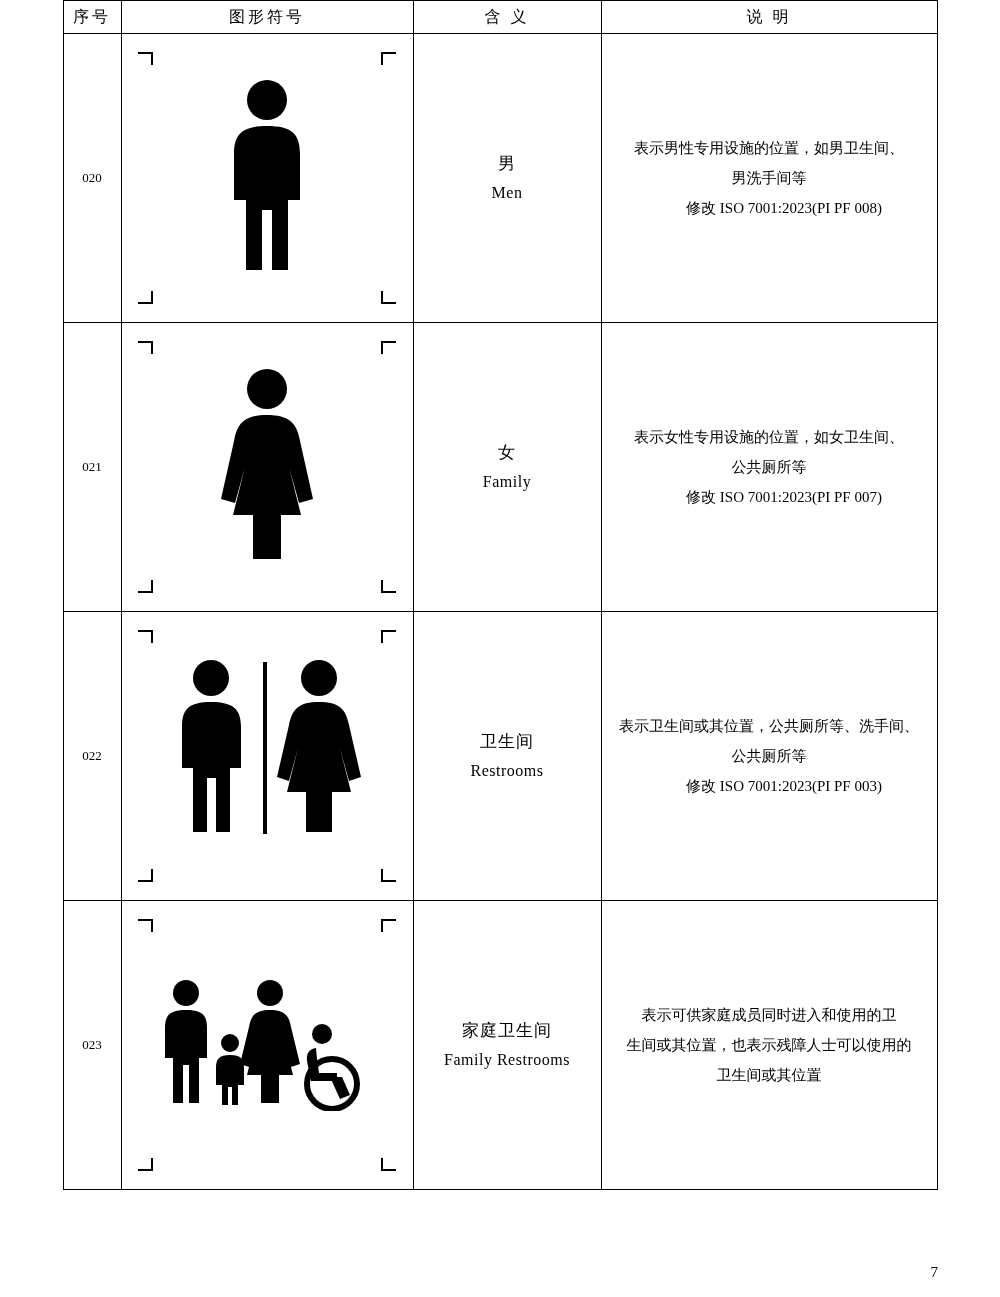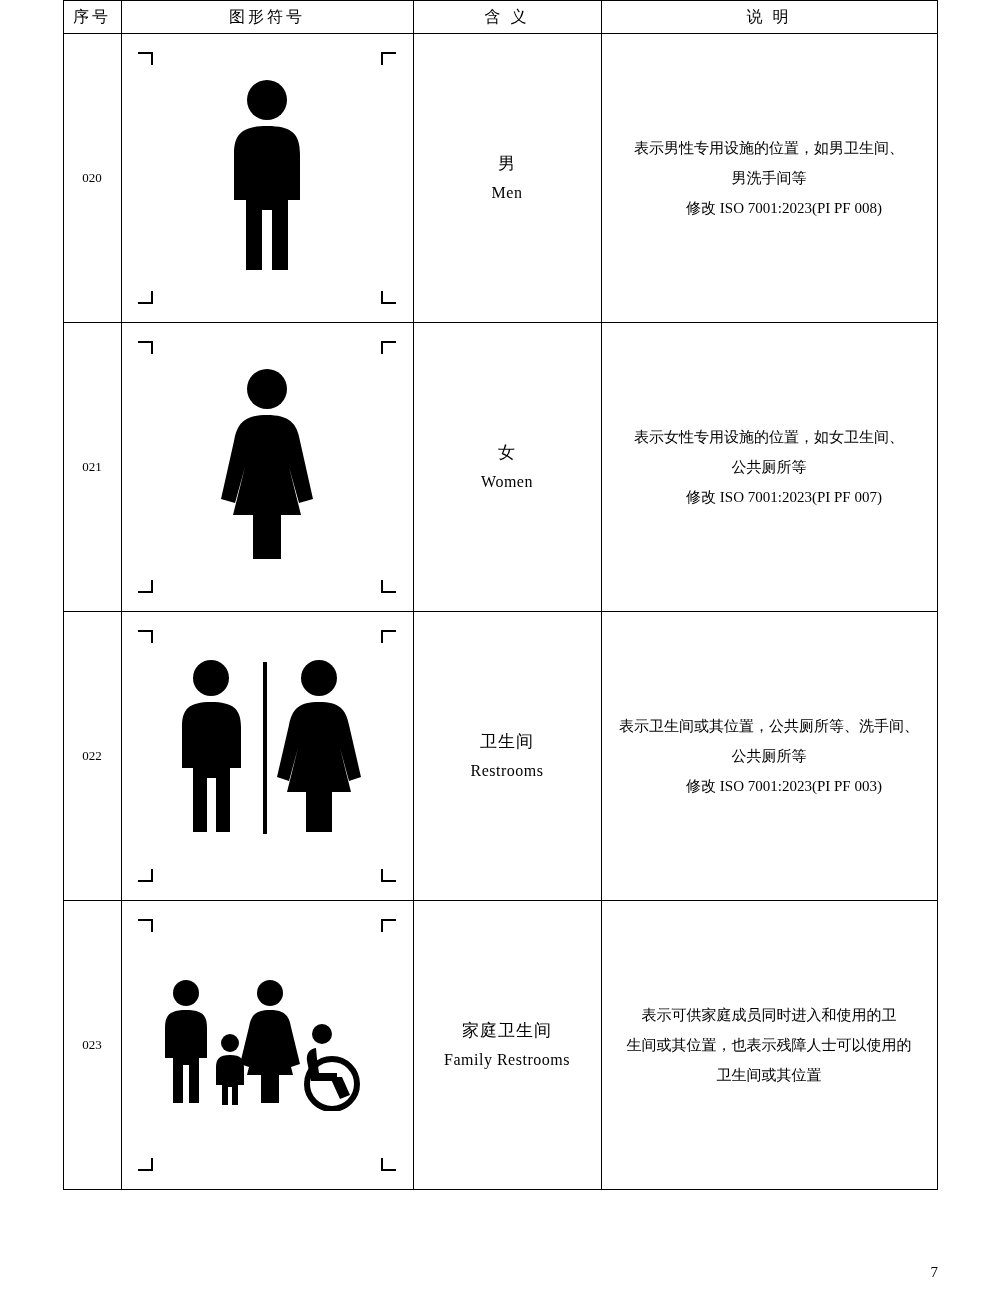--- a/index.html
+++ b/index.html
@@ -242,7 +242,7 @@
         </td>
         <td class="mean-cell">
           <div class="mean-cn">女</div>
-          <div class="mean-en">Women</div>
+          <div class="mean-en">Family</div>
         </td>
         <td class="desc-cell">
           <div class="desc-line">表示女性专用设施的位置，如女卫生间、</div>

